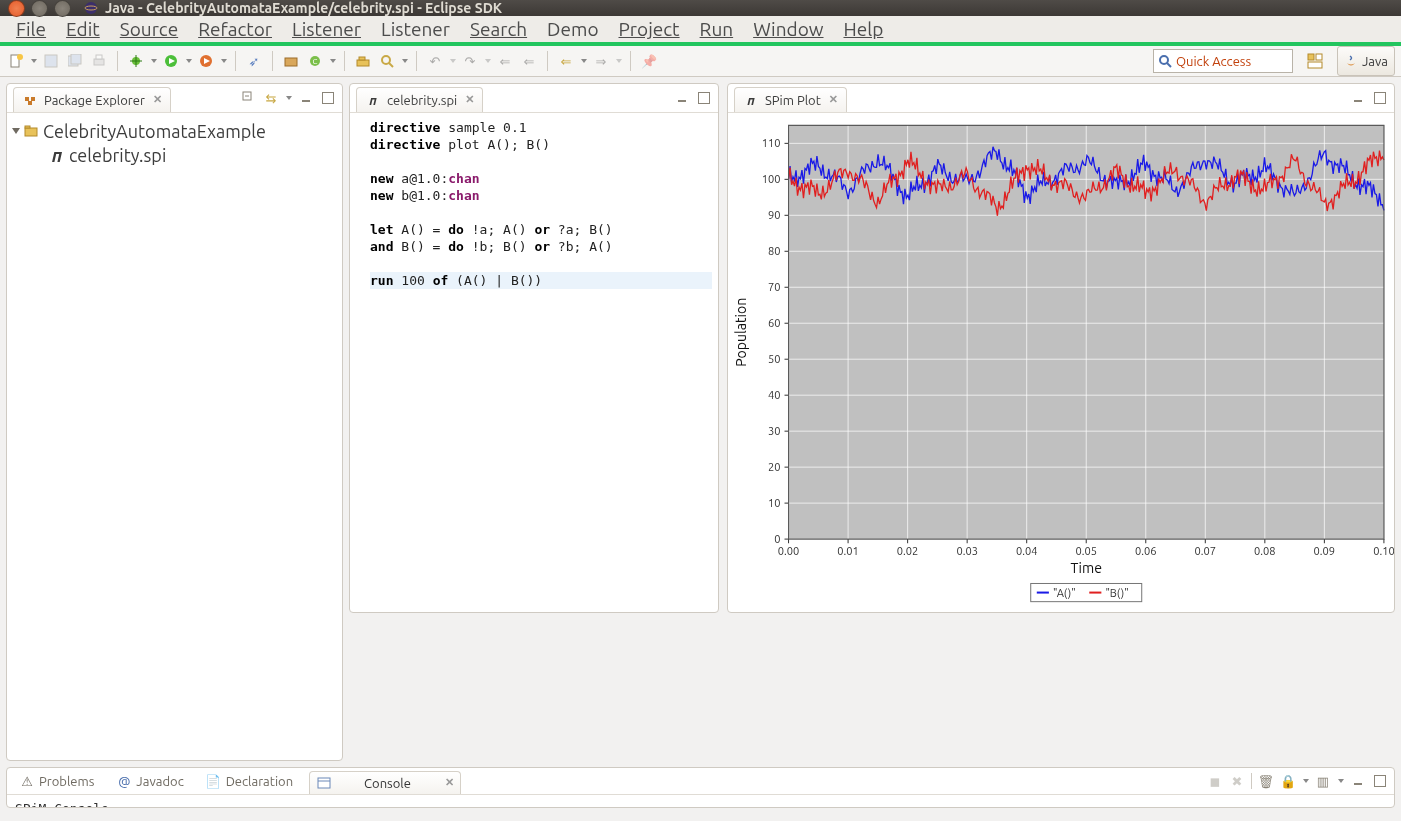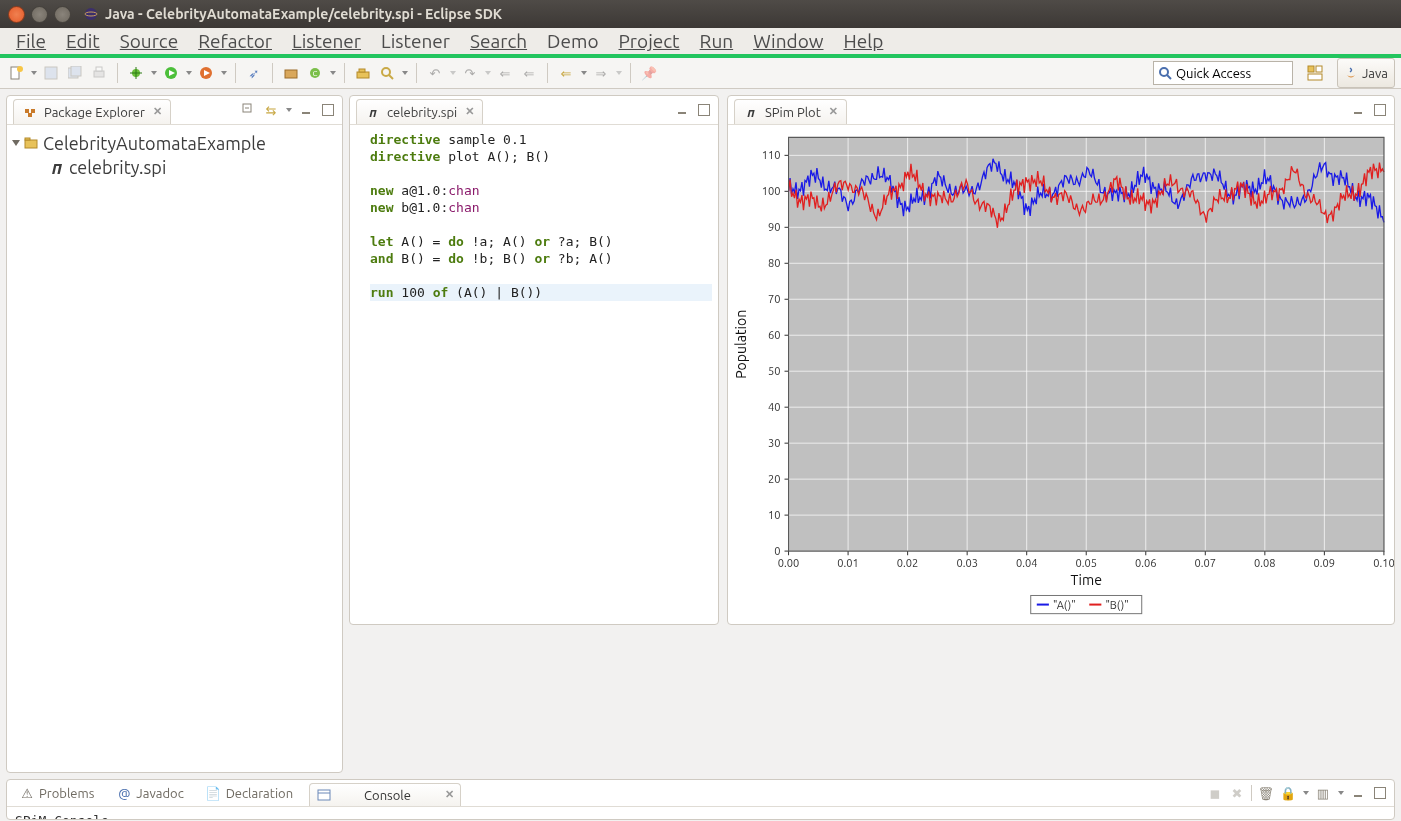--- a/index.html
+++ b/index.html
@@ -13,7 +13,7 @@
   }
   
   .titlebar {
-    height: 28px;
+    height: 16px;
     background: linear-gradient(#4f4b47, #3c3835);
     display: flex; align-items: center;
     padding: 0 8px;

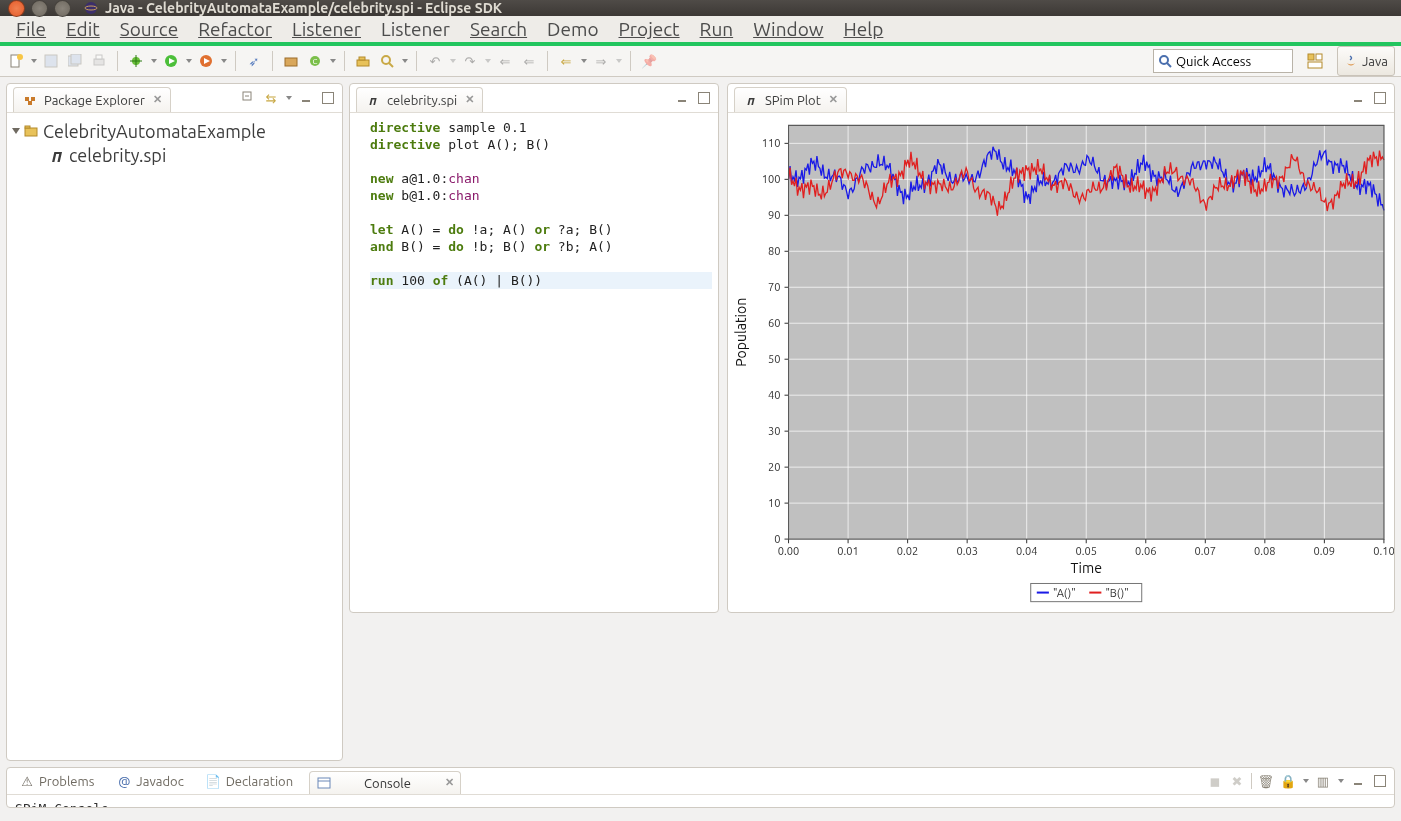--- a/index.html
+++ b/index.html
@@ -76,7 +76,7 @@
     display:flex;align-items:center;
     padding:0 4px;
     gap:4px;
-    color:#000000;
+    color:#c2410c;
   }
   .perspective {
     margin-left:8px;

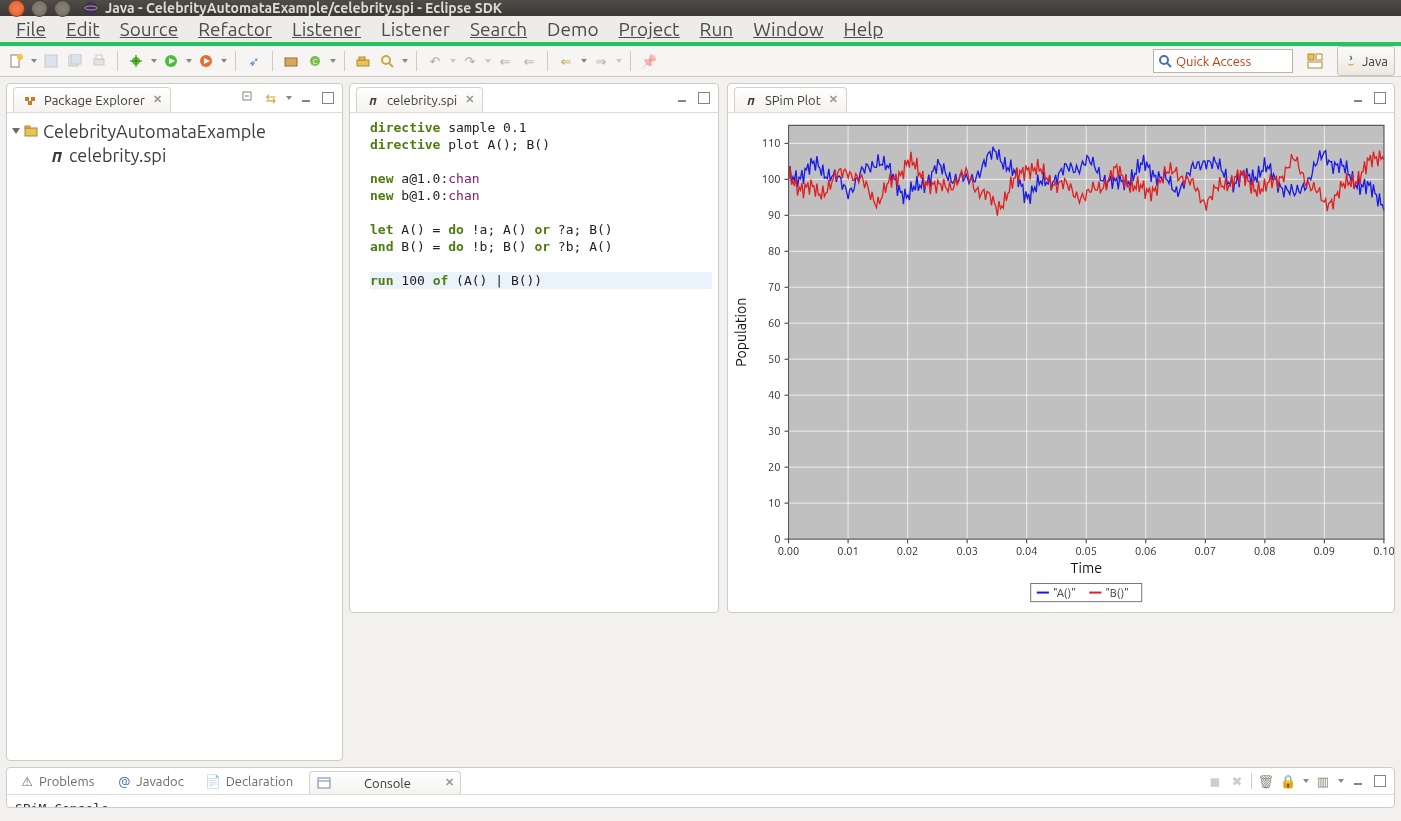--- a/index.html
+++ b/index.html
@@ -153,7 +153,7 @@
     white-space:pre;
     color:#222;
   }
-  .kw{color:#4d7c0f;font-weight:bold;}
+  .kw{color:#000000;font-weight:bold;}
   .ty{color:#8a1a6b;font-weight:normal;}
   .hl-line{background:#eaf3fb;display:inline-block;width:100%;}
   

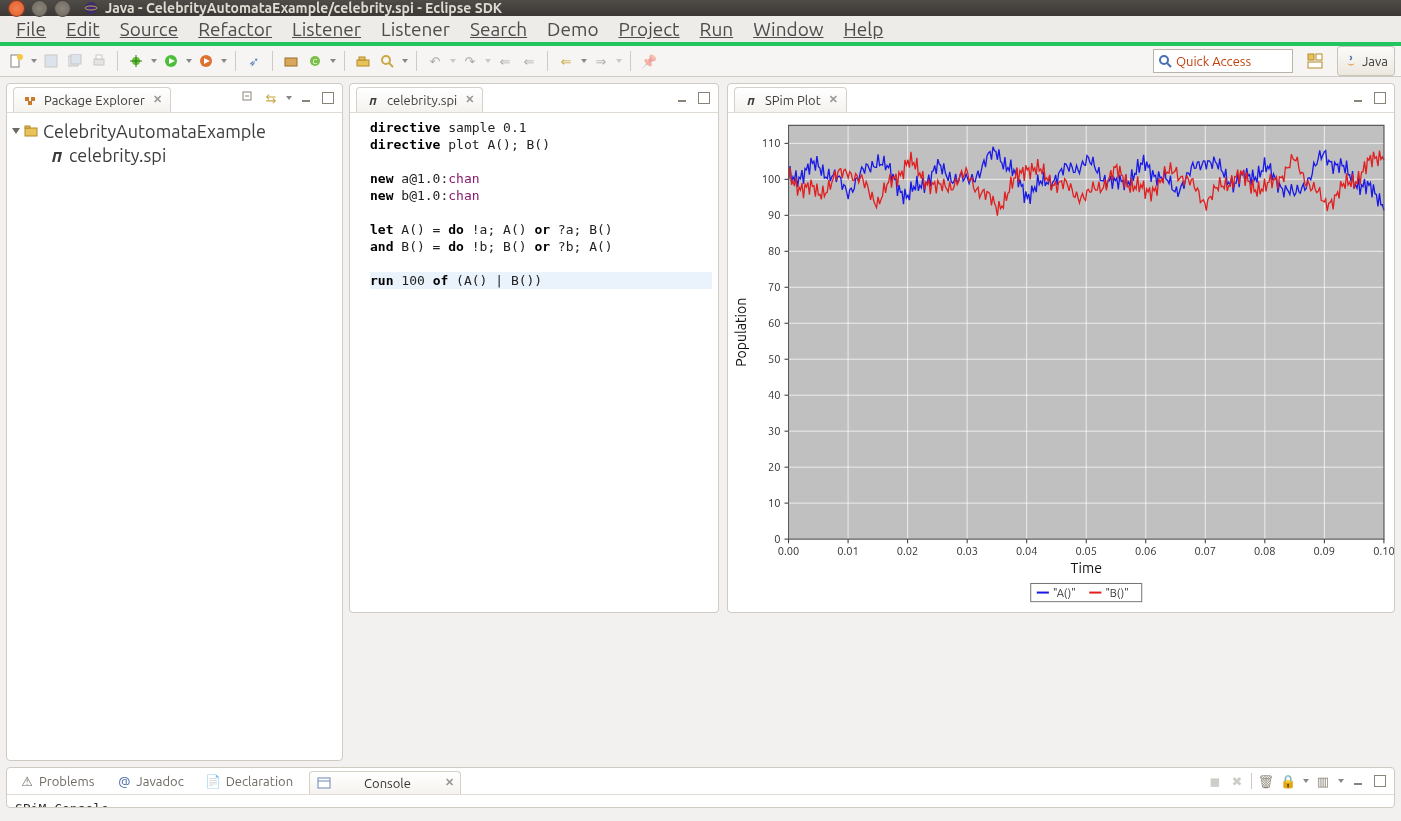--- a/index.html
+++ b/index.html
@@ -154,7 +154,7 @@
     color:#222;
   }
   .kw{color:#000000;font-weight:bold;}
-  .ty{color:#8a1a6b;font-weight:normal;}
+  .ty{color:#8a1a6b;font-weight:bold;}
   .hl-line{background:#eaf3fb;display:inline-block;width:100%;}
   
   .plot-body{position:relative;flex:1;}

